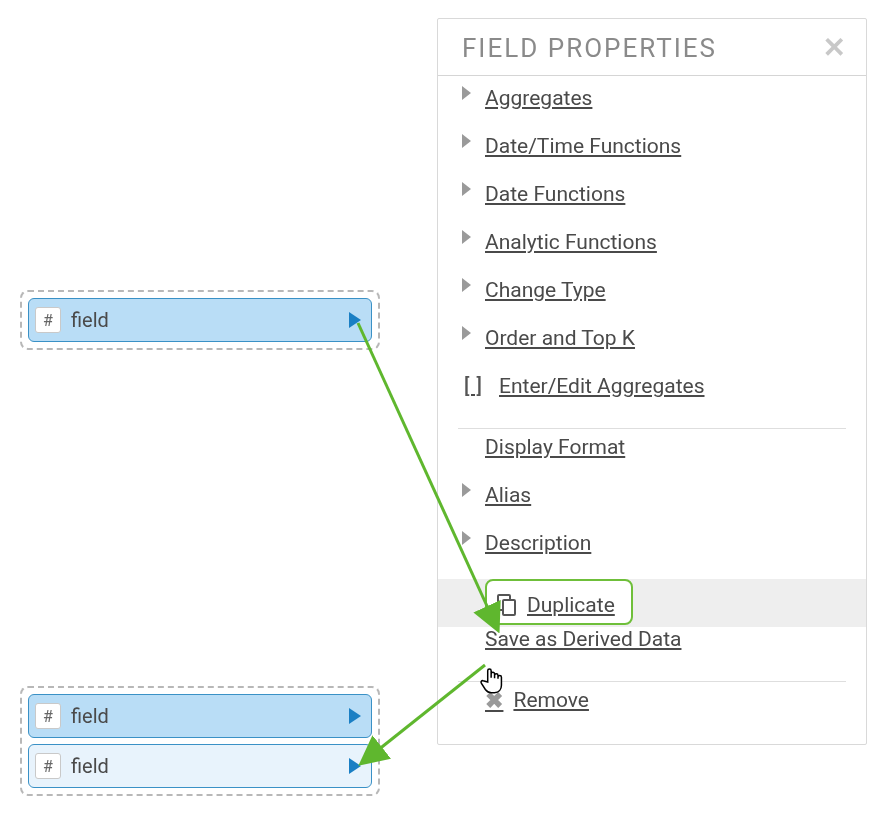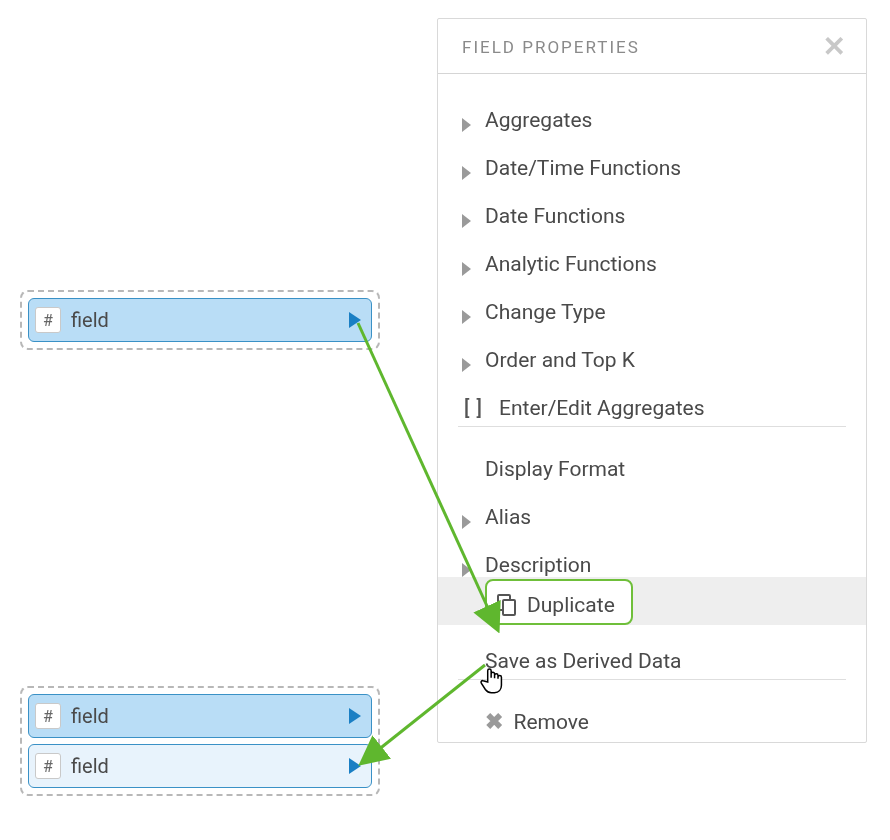--- a/index.html
+++ b/index.html
@@ -78,7 +78,7 @@
   border-bottom: 1px solid #d5d5d5;
 }
 .panel-title {
-  font-size: 17px;
+  font-size: 26px;
   letter-spacing: 2px;
   color: #8a8a8a;
   font-weight: 400;

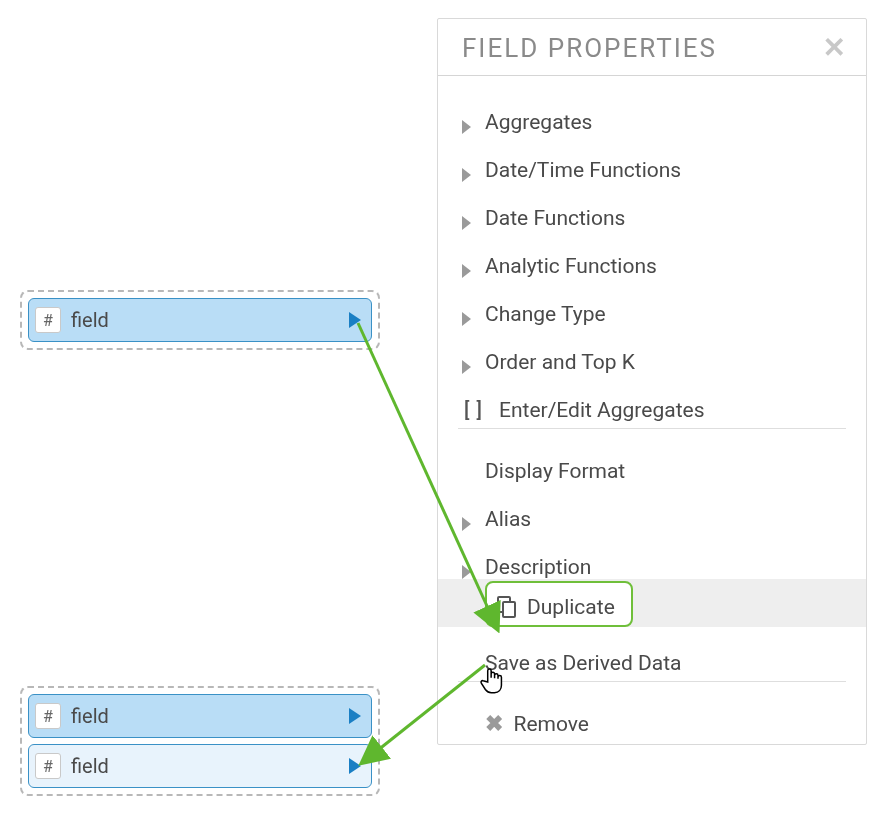--- a/index.html
+++ b/index.html
@@ -95,12 +95,13 @@
 
 .menu-item {
   display: flex;
-  align-items: flex-end;
+  align-items: flex-start;
   height: 48px;
   padding: 0 20px 0 24px;
   font-size: 21px;
   color: #4a4a4a;
   cursor: pointer;
+  text-decoration: underline;
 }
 .menu-caret {
   width: 0; height: 0;

